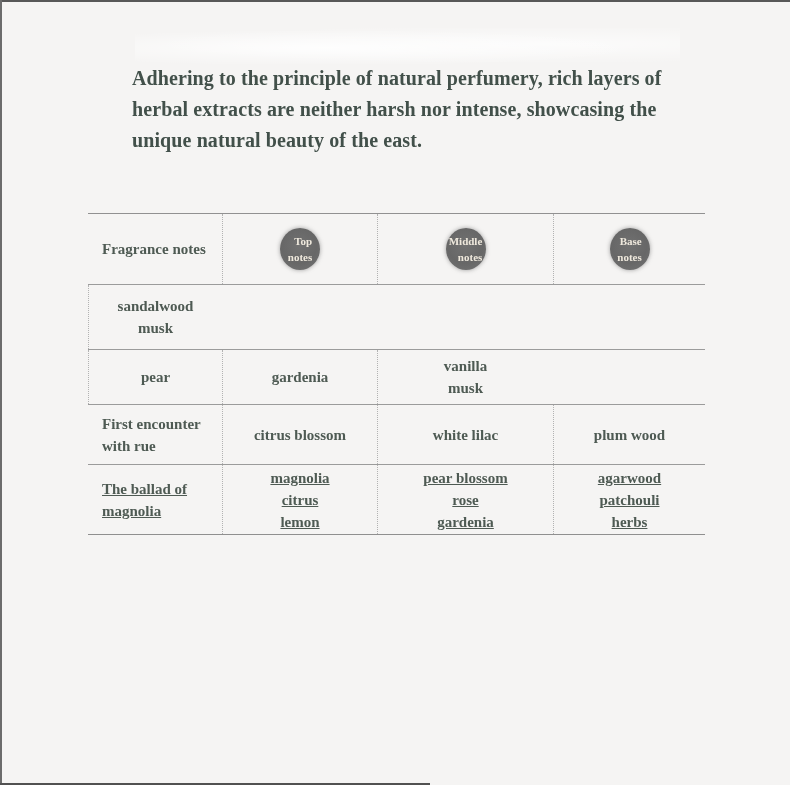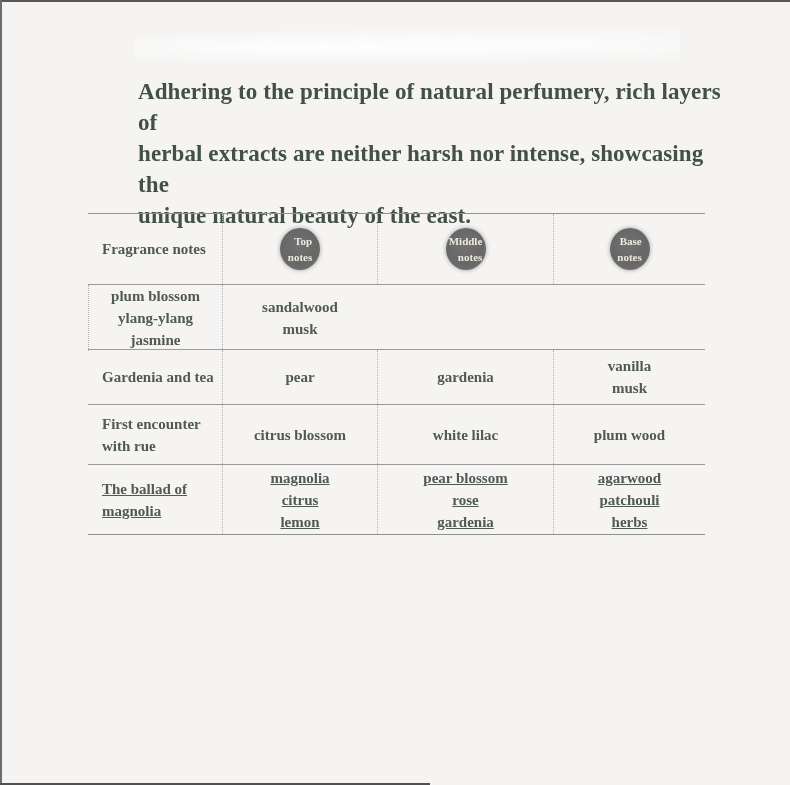--- a/index.html
+++ b/index.html
@@ -43,15 +43,14 @@
   
   .intro {
     position: absolute;
-    left: 138px; top: 63px;
+    left: 132px; top: 63px;
     width: 600px;
-    font-size: 23px;
+    font-size: 20px;
     font-weight: bold;
     line-height: 31px;
     color: #42504a;
     white-space: pre-line;
     letter-spacing: 0.1px;
-    margin-top: 13px;
   }
   
   .ftable {

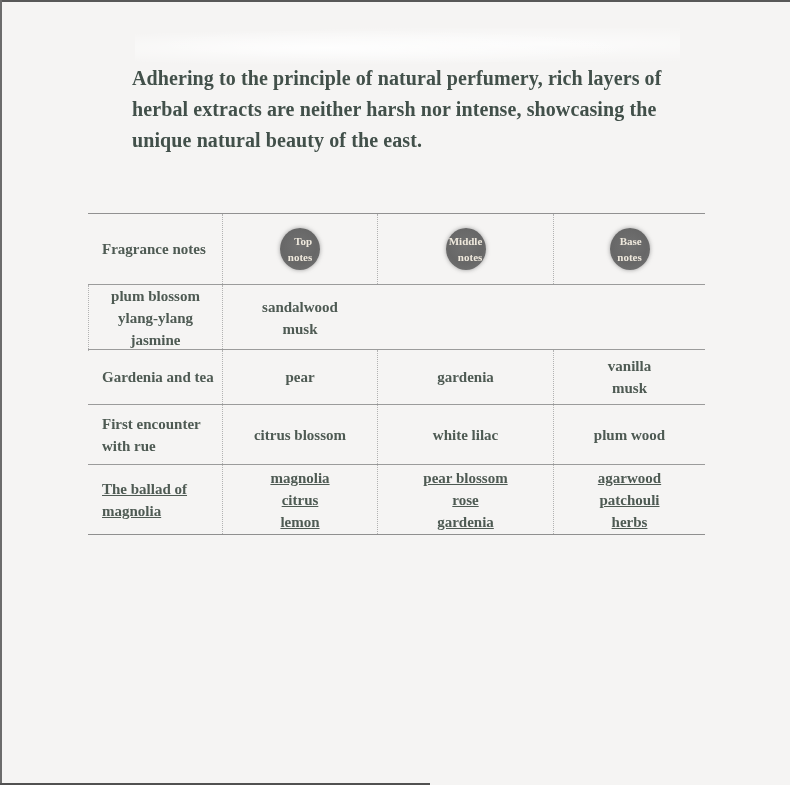--- a/index.html
+++ b/index.html
@@ -139,9 +139,6 @@
     </div>
 
     <div class="frow frow-1">
-      <div class="cell cell-sep">plum blossom
-ylang-ylang
-jasmine</div>
       <div class="cell cell-sep">sandalwood
 musk</div>
     </div>

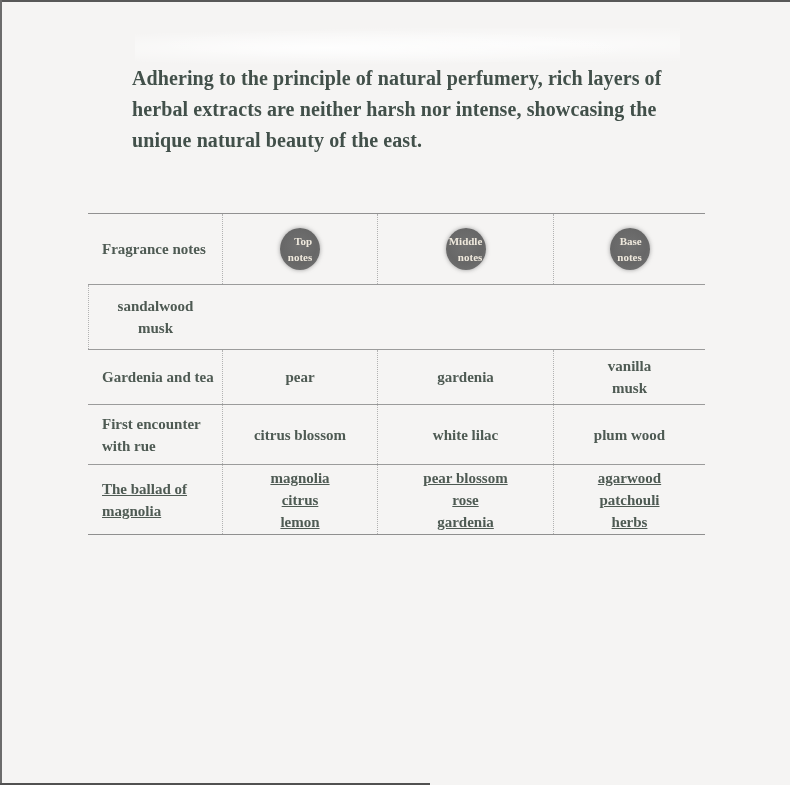--- a/index.html
+++ b/index.html
@@ -144,7 +144,6 @@
     </div>
 
     <div class="frow frow-2">
-      <div class="cell cell-name">Gardenia and tea</div>
       <div class="cell cell-sep">pear</div>
       <div class="cell cell-sep">gardenia</div>
       <div class="cell cell-sep">vanilla

